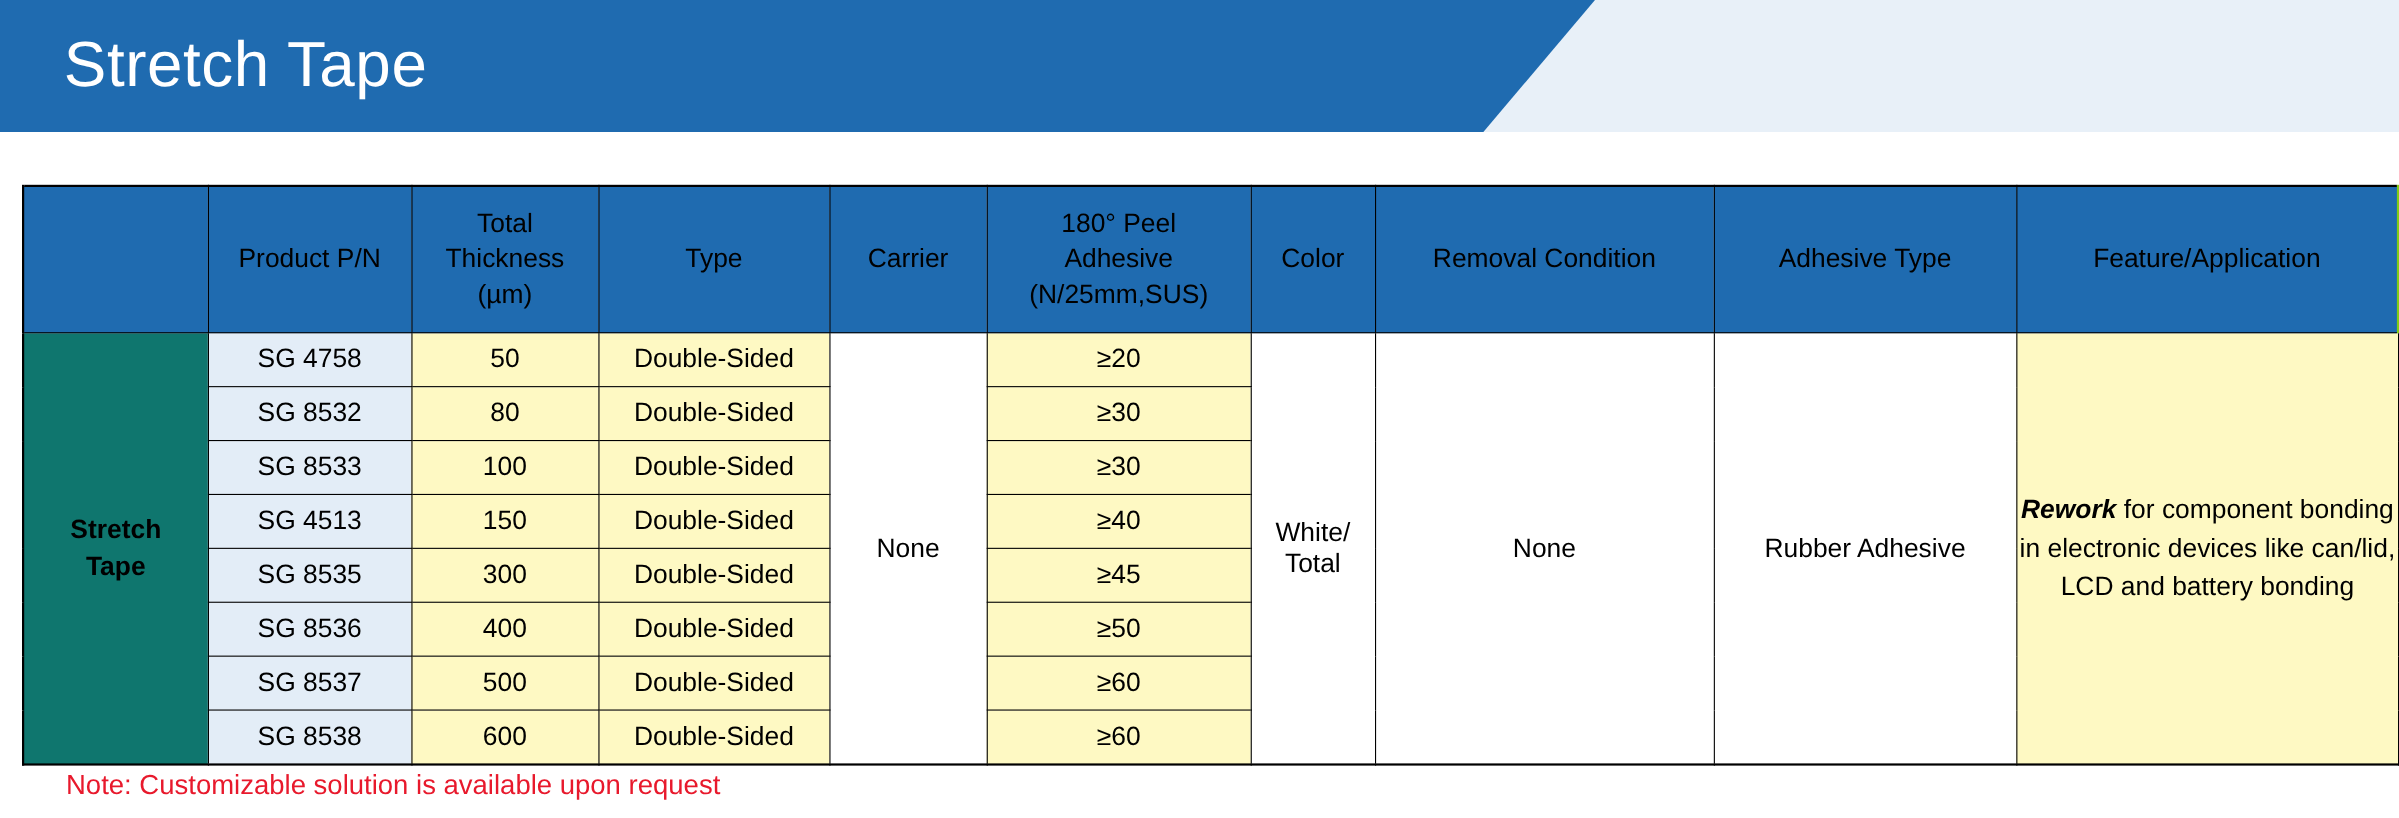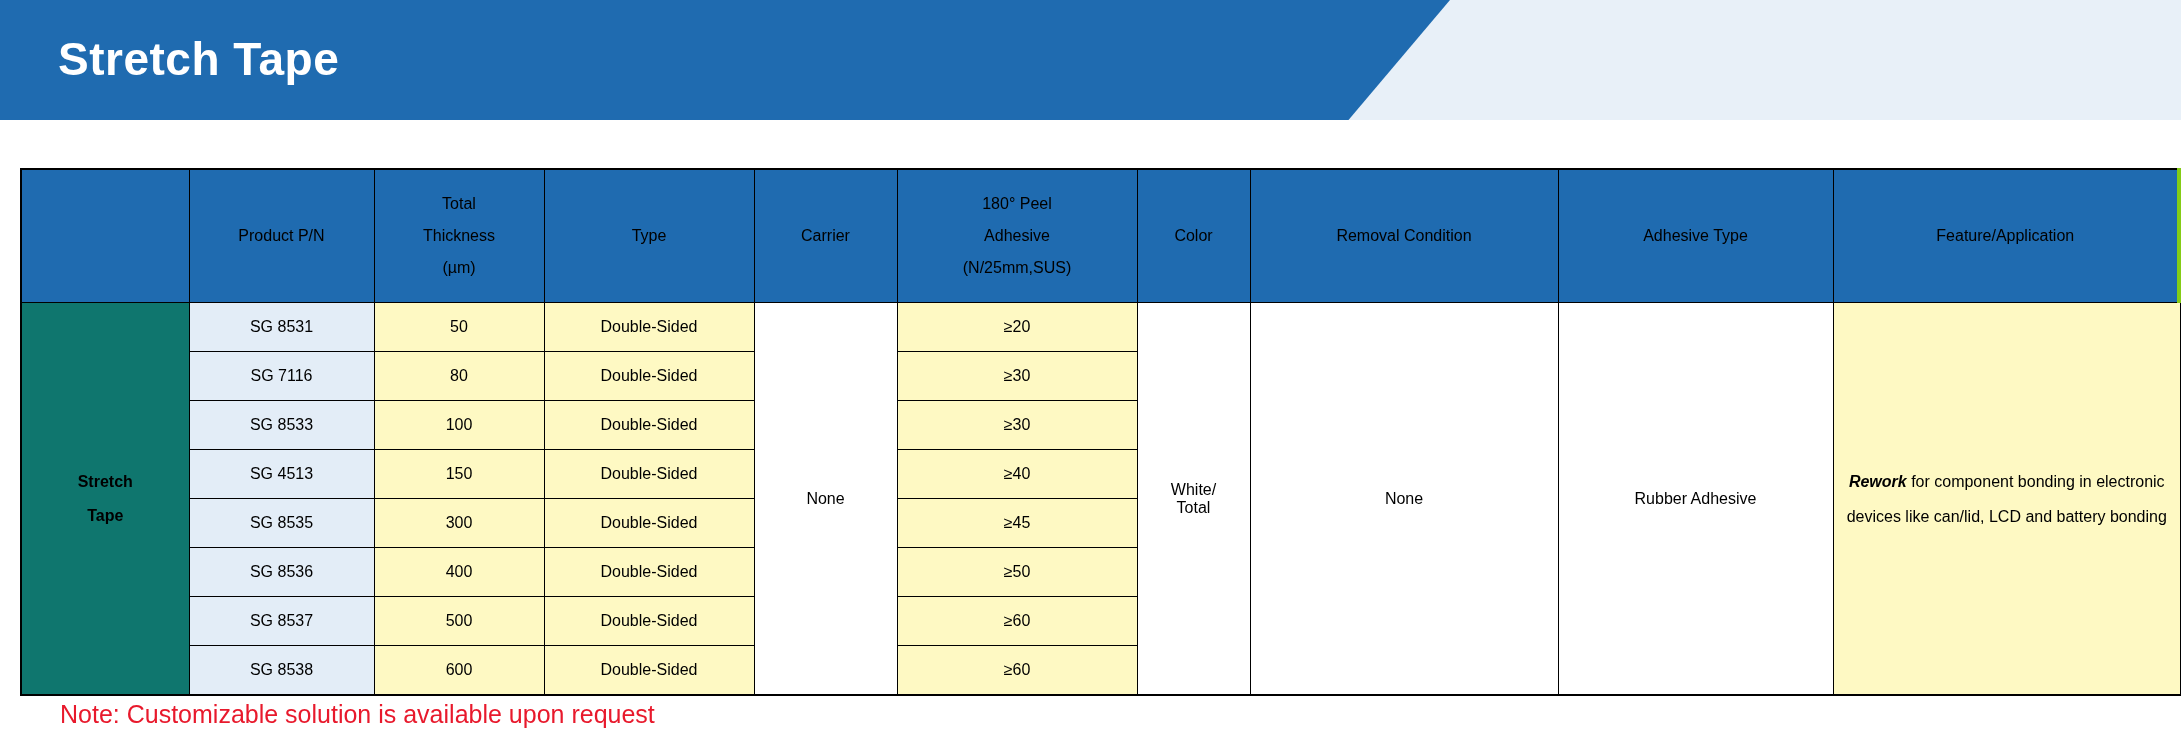--- a/index.html
+++ b/index.html
@@ -36,8 +36,8 @@
     left: 58px;
     top: 22px;
     color: #ffffff;
-    font-size: 46px;
-    font-weight: bold;
+    font-size: 58px;
+    font-weight: normal;
     letter-spacing: 0.5px;
     line-height: 74px;
   }

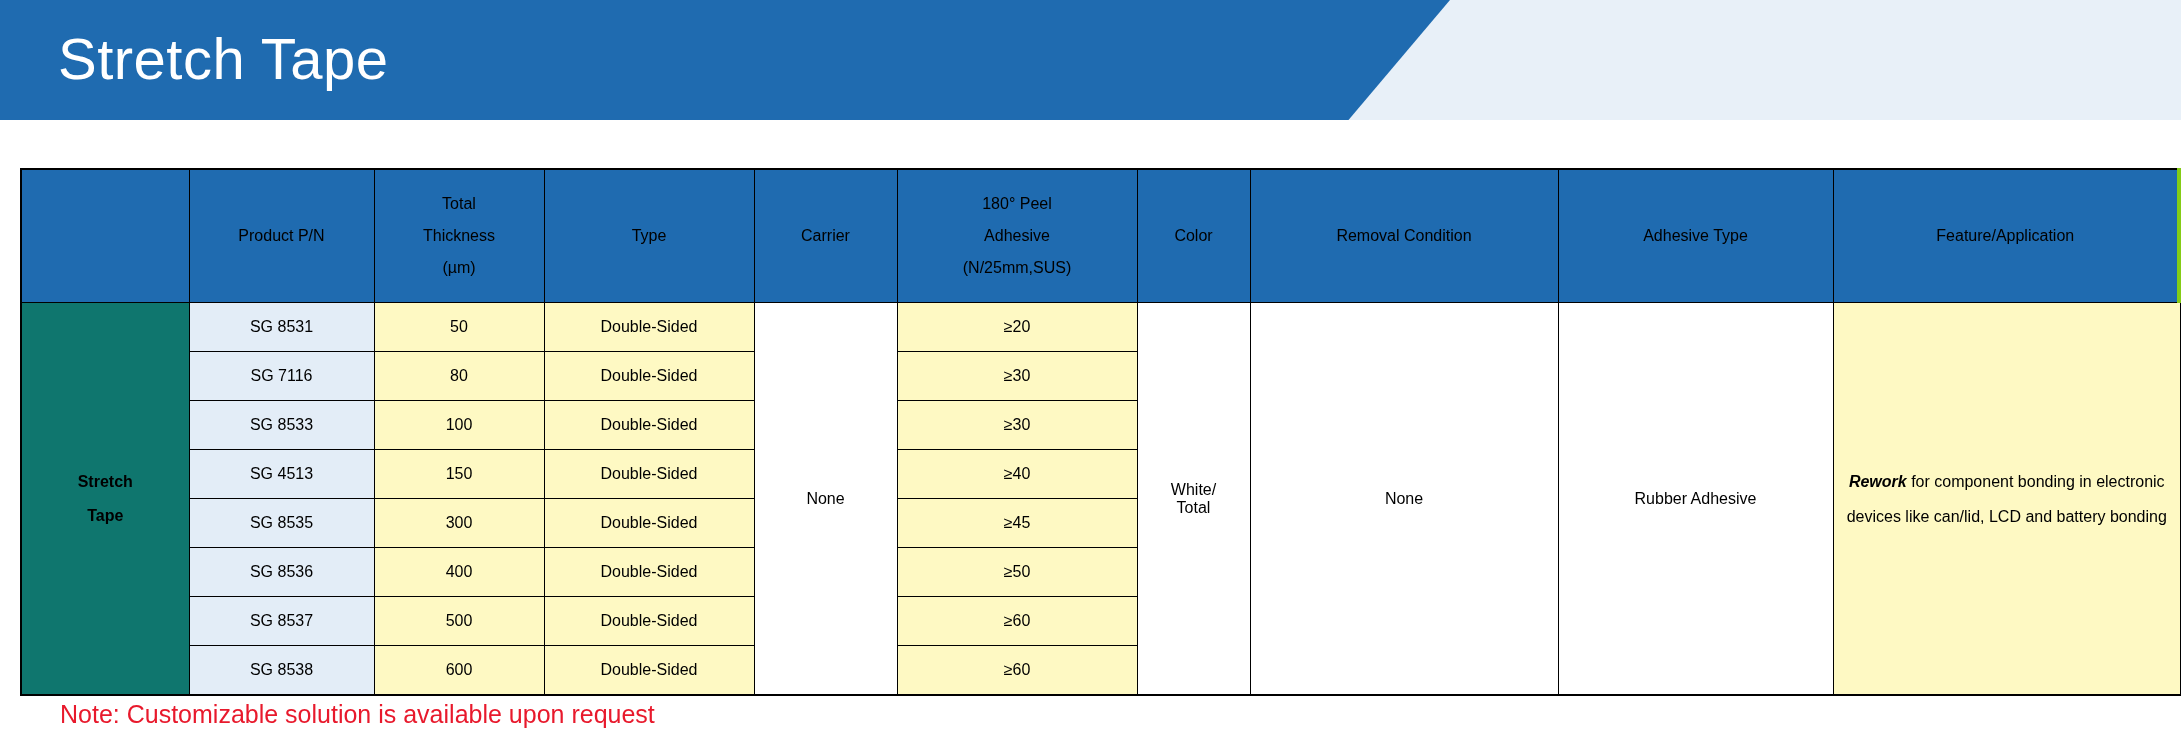--- a/index.html
+++ b/index.html
@@ -60,7 +60,7 @@
     padding: 0;
     text-align: center;
     vertical-align: middle;
-    font-size: 16px;
+    font-size: 24px;
     color: #000;
   }
   thead th {

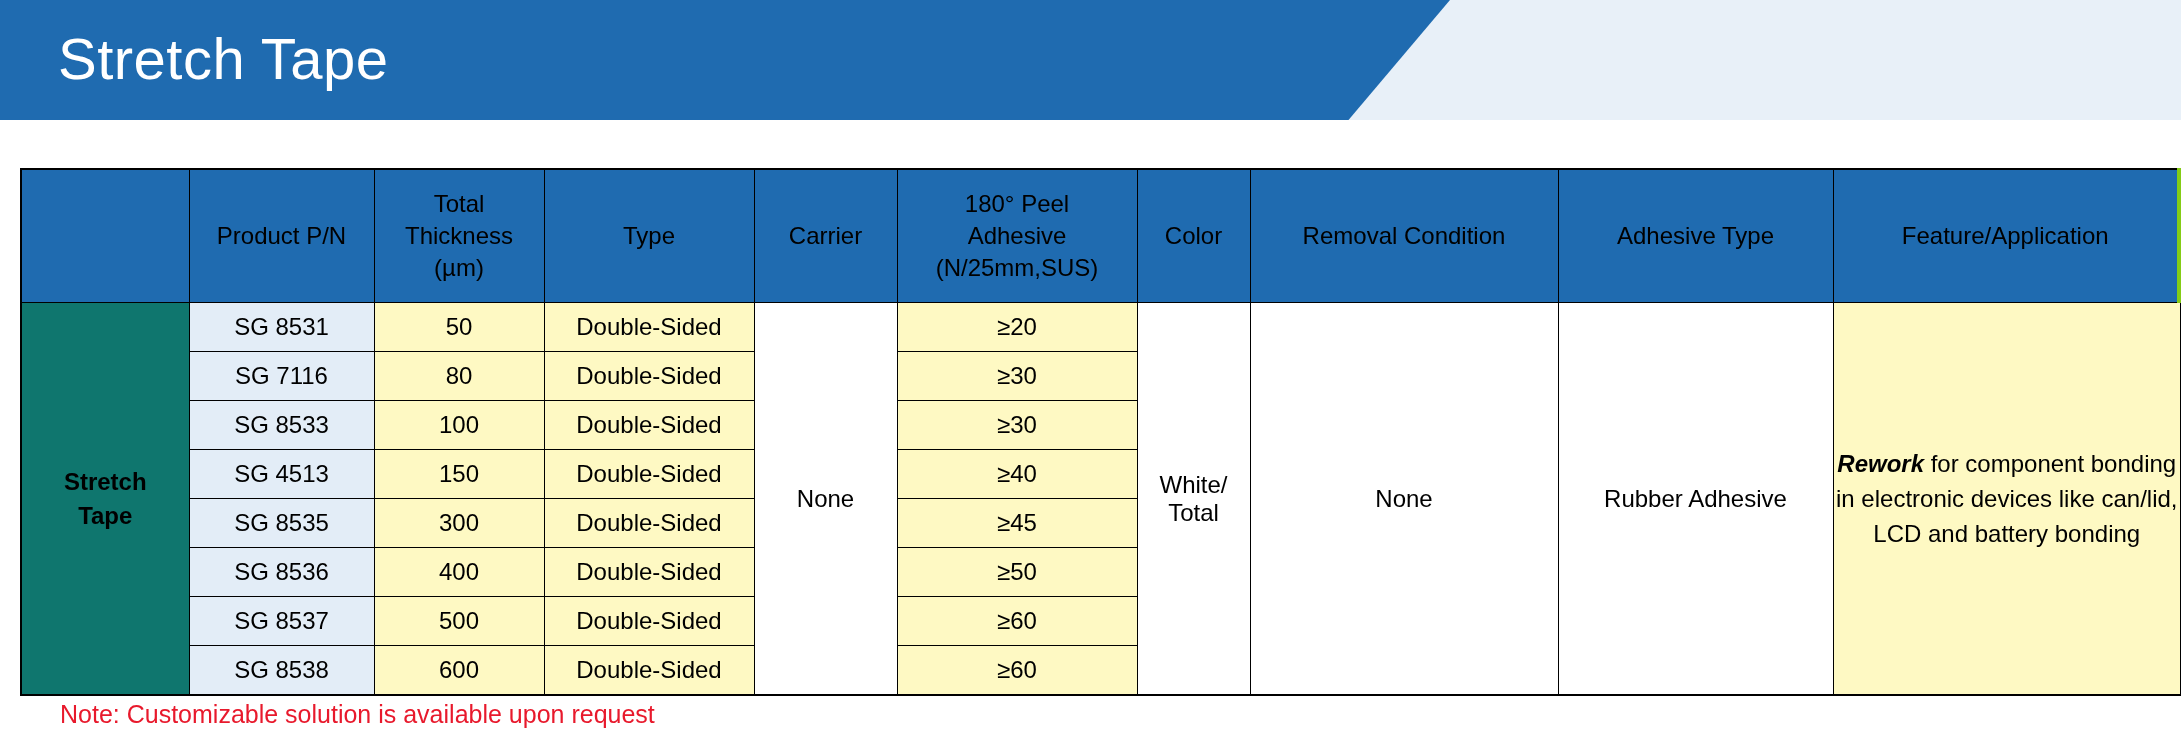--- a/index.html
+++ b/index.html
@@ -76,7 +76,7 @@
     border-left: 2px solid #000;
   }
   thead th.last-head {
-    border-right: 8px solid #84cc16;
+    border-right: 4px solid #84cc16;
   }
 
   tbody td {

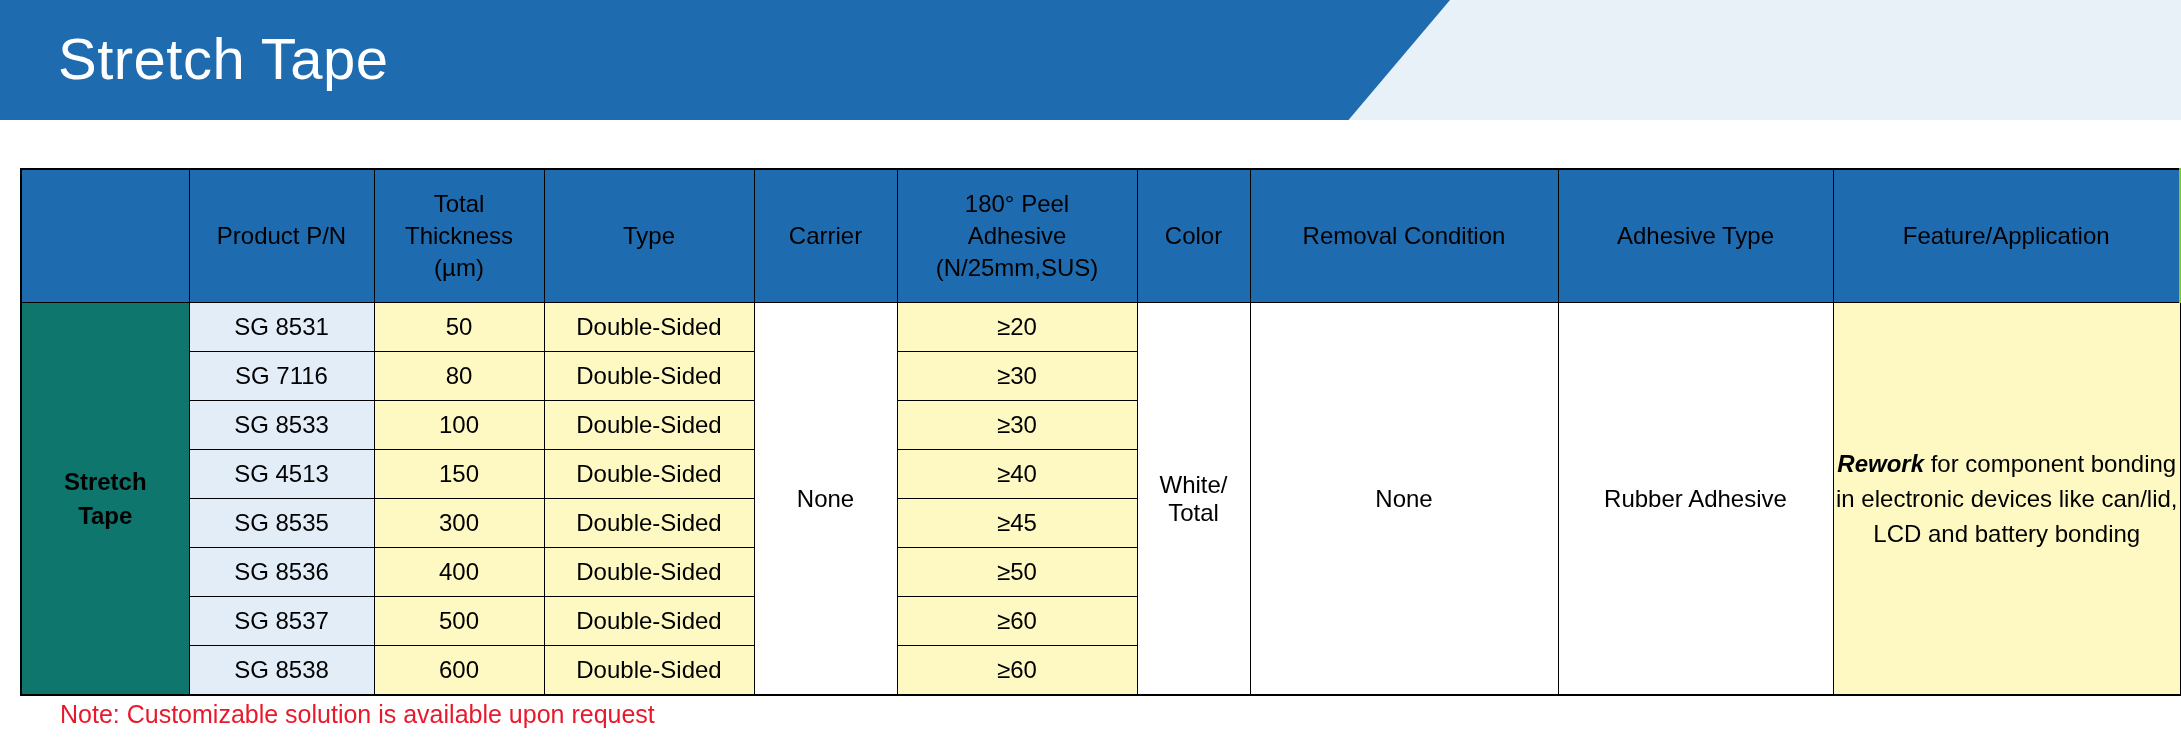--- a/index.html
+++ b/index.html
@@ -178,7 +178,7 @@
           <div>Stretch</div>
           <div>Tape</div>
         </td>
-        <td class="pn">SG 8531</td>
+        <td class="pn">SG 4758</td>
         <td>50</td>
         <td>Double-Sided</td>
         <td class="merged" rowspan="8">None</td>

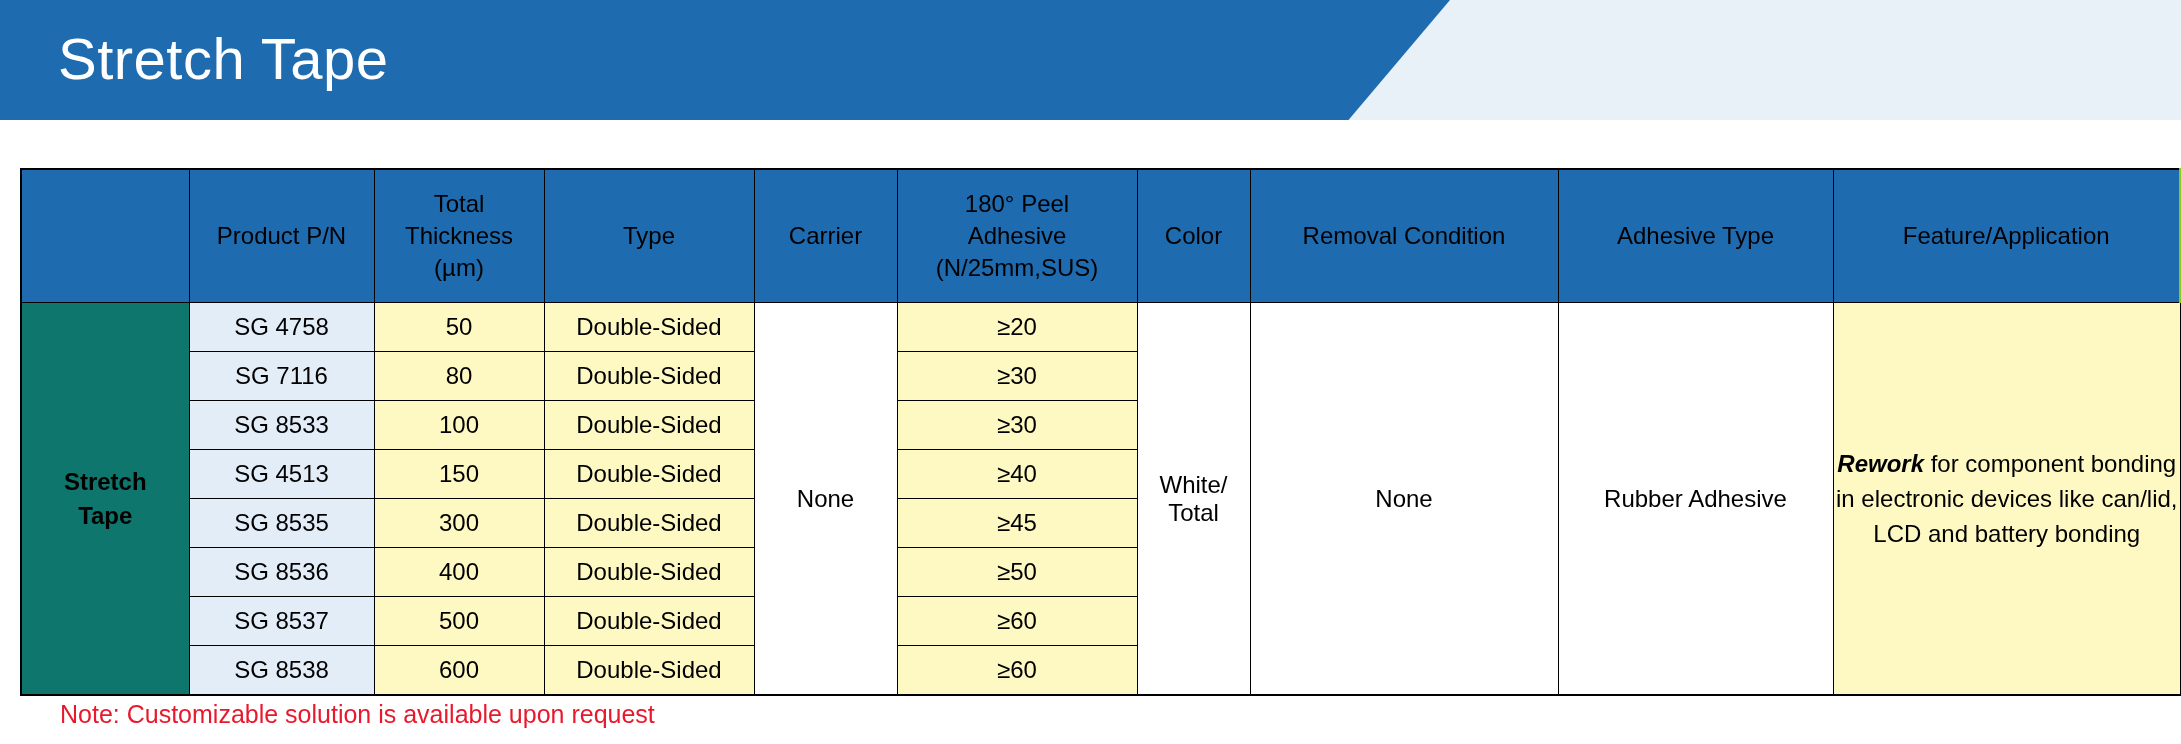--- a/index.html
+++ b/index.html
@@ -195,7 +195,7 @@
         </td>
       </tr>
       <tr>
-        <td class="pn">SG 7116</td>
+        <td class="pn">SG 8532</td>
         <td>80</td>
         <td>Double-Sided</td>
         <td>≥30</td>

